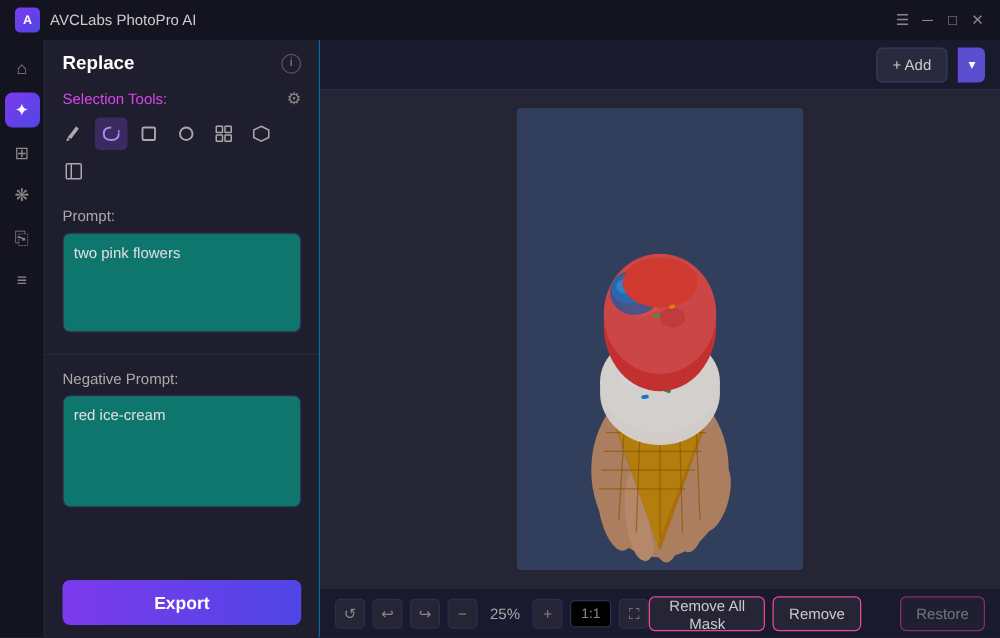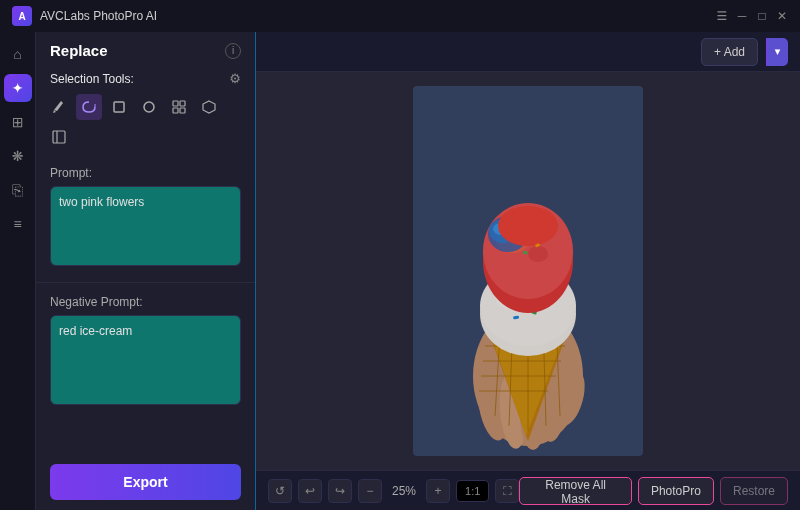--- a/index.html
+++ b/index.html
@@ -139,7 +139,7 @@
     }
     .selection-tools-label {
       font-size: 12px;
-      color: #e5e5e5;
+      color: #d946ef;
     }
     .gear-icon {
       color: #888;

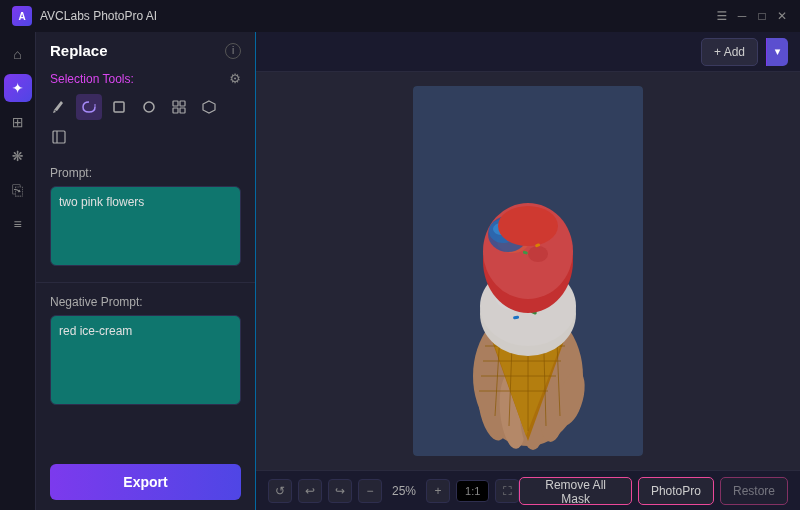--- a/index.html
+++ b/index.html
@@ -579,7 +579,7 @@
       </div>
       <div class="bottom-right">
         <button class="action-btn">Remove All Mask</button>
-        <button class="action-btn">PhotoPro</button>
+        <button class="action-btn">Remove</button>
         <button class="action-btn disabled">Restore</button>
       </div>
     </div>

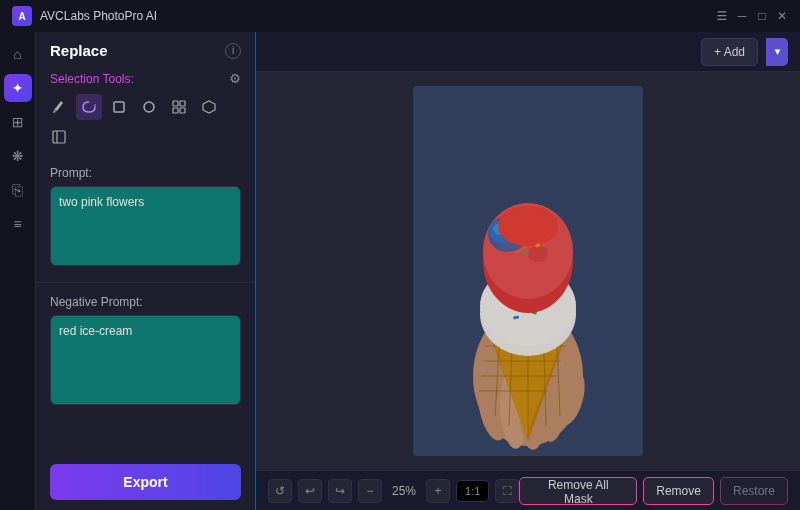--- a/index.html
+++ b/index.html
@@ -396,6 +396,7 @@
     .action-btn.disabled {
       opacity: 0.5;
       cursor: default;
+      margin-left: 25px;
     }
   </style>
 </head>

